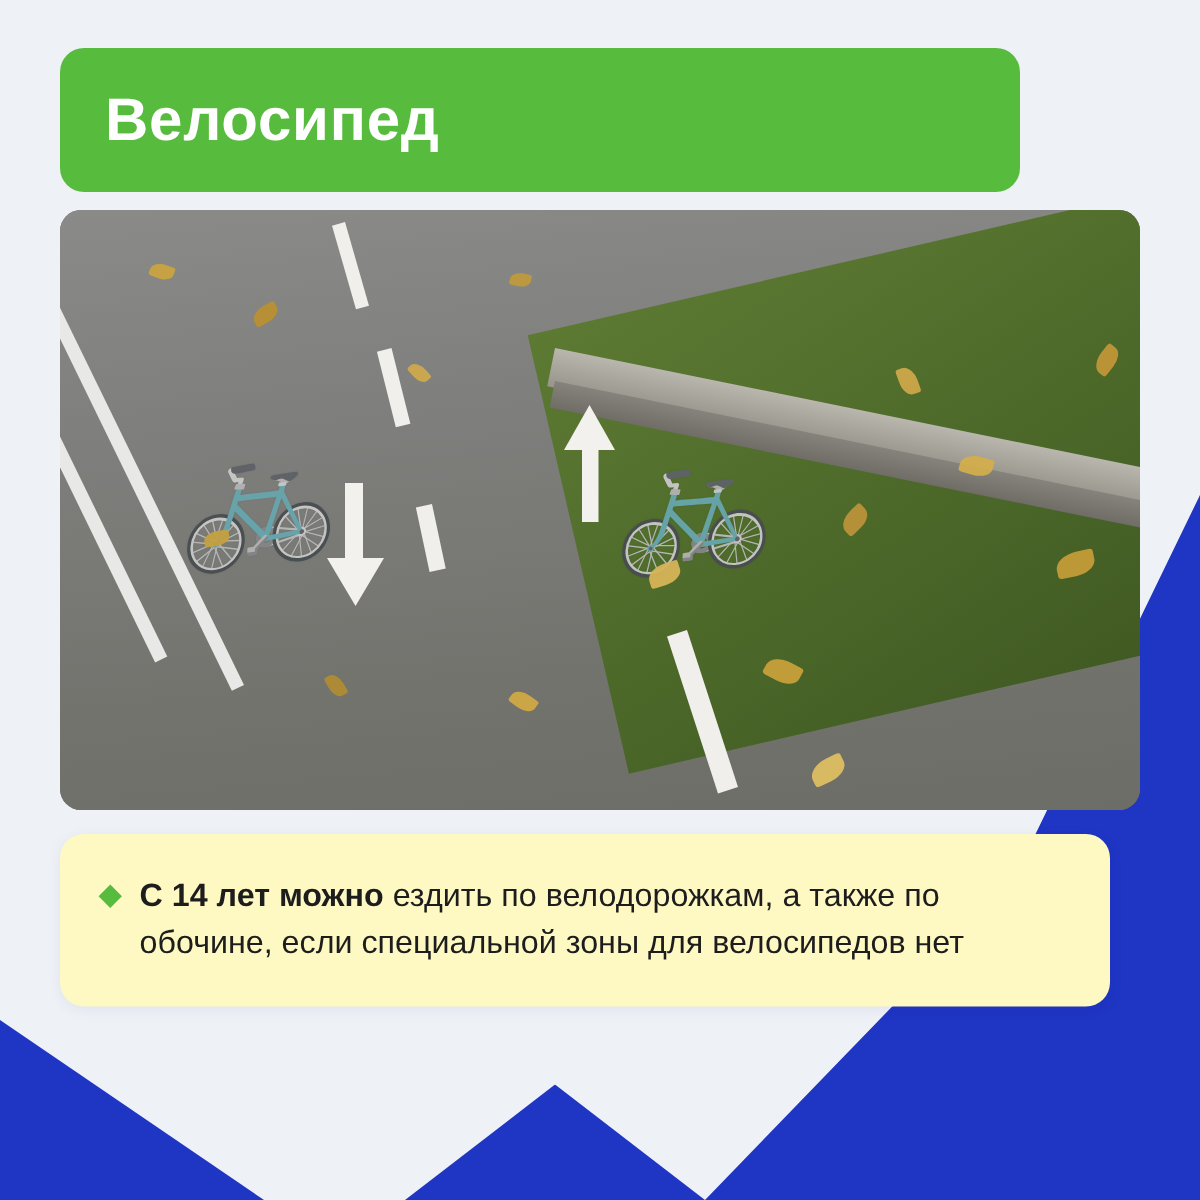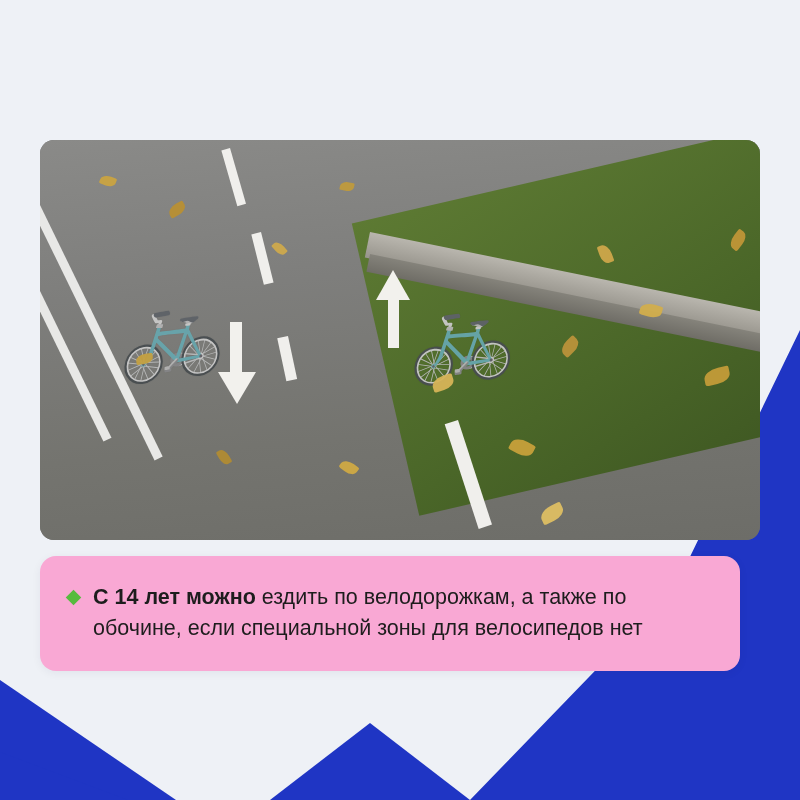--- a/index.html
+++ b/index.html
@@ -263,6 +263,9 @@
 
 <div class="wrap">
 
+  <div class="header-badge">
+    <div class="header-title">Велосипед</div>
+  </div>
 
   <div class="photo">
     <div class="road"></div>

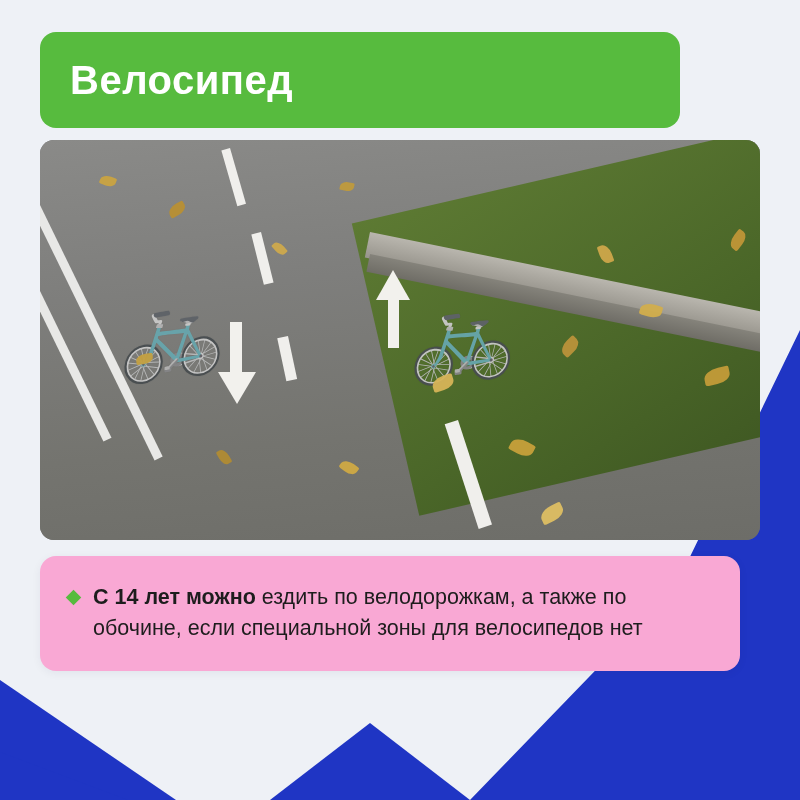--- a/index.html
+++ b/index.html
@@ -223,7 +223,7 @@
     left: 40px;
     top: 556px;
     width: 700px;
-    background: #f9a8d4;
+    background: #fef9c3;
     border-radius: 16px;
     box-sizing: border-box;
     padding: 26px 30px 28px 28px;

